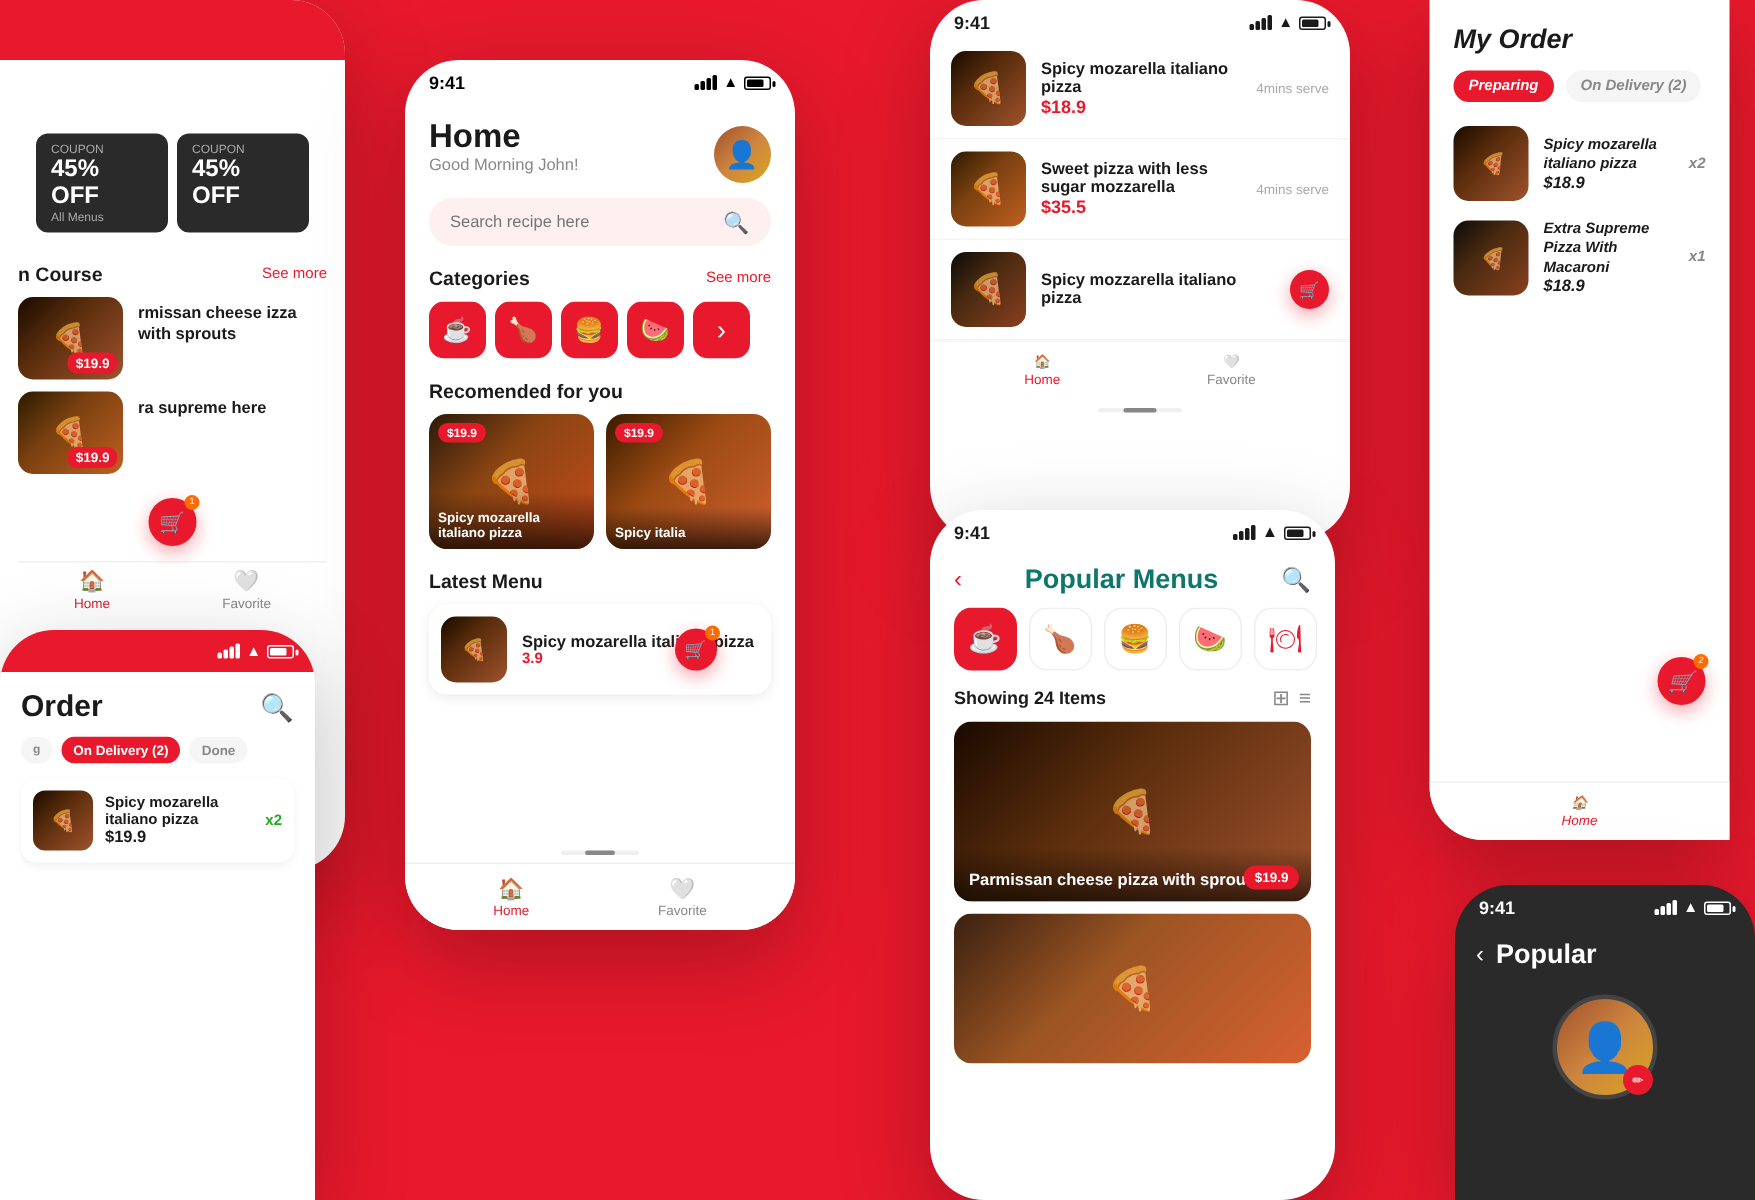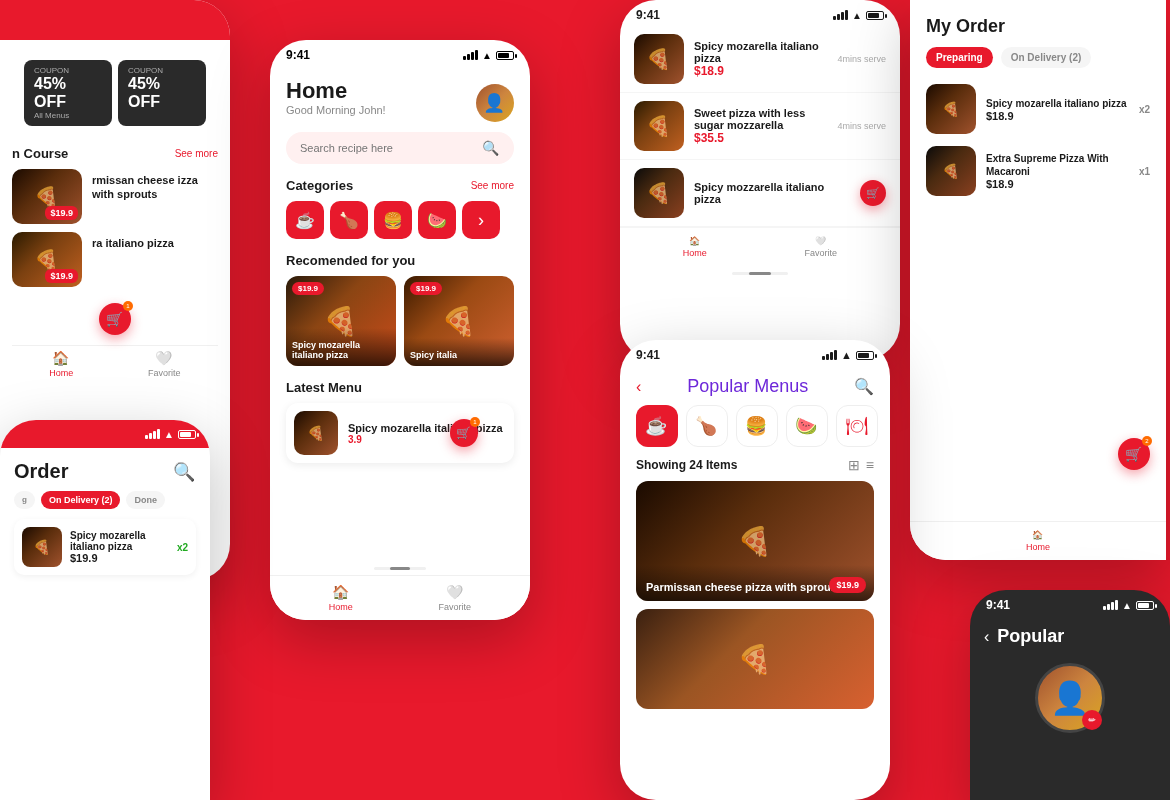--- a/index.html
+++ b/index.html
@@ -208,11 +208,12 @@
 
     
     .phone2 {
-      right: 4px;
+      right: 17px;
       top: 0;
-      width: 256px;
+      width: 200px;
       height: 560px;
       border-radius: 0 0 0 36px;
+      font-style: italic;
     }
     .my-order-header { padding: 16px 16px 8px; }
     .my-order-title { font-size: 18px; font-weight: 800; color: #1a1a1a; margin-bottom: 10px; }

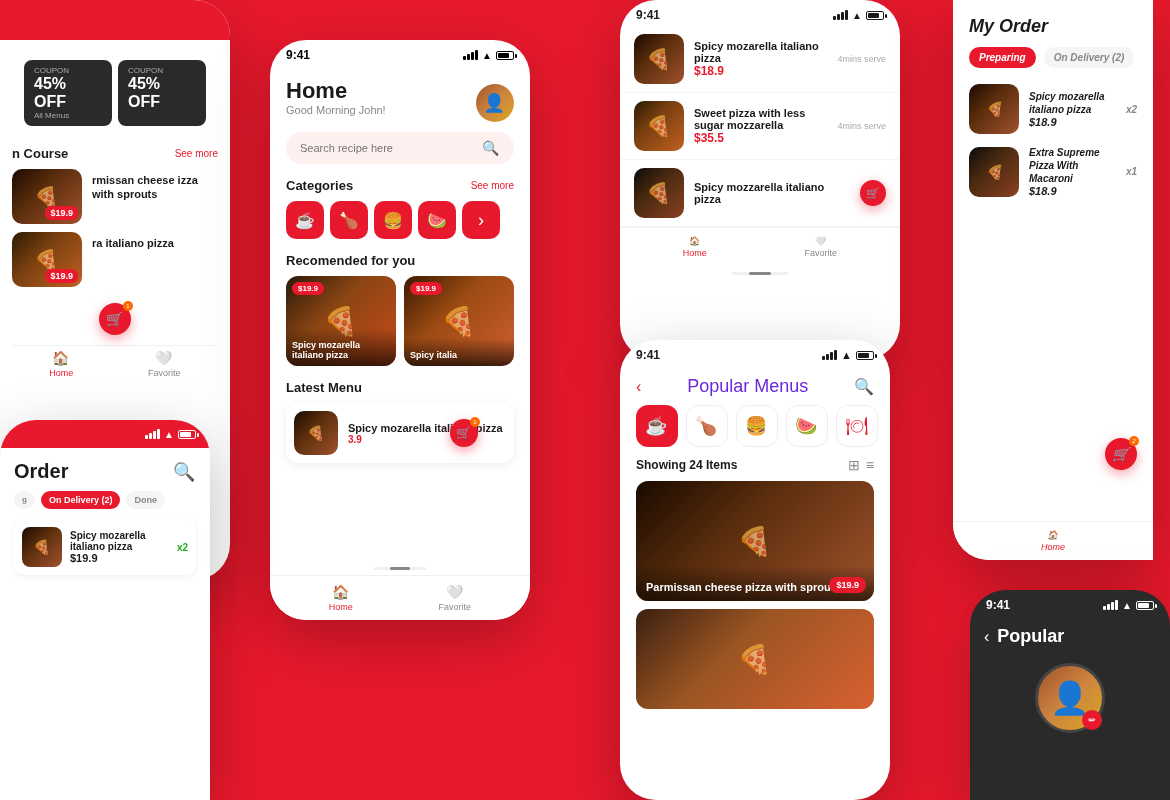--- a/index.html
+++ b/index.html
@@ -490,7 +490,7 @@
 <div class="phone phone6">
   <div style="background:#e8192c; height:40px;"></div>
   <div style="padding: 8px 12px 4px; background:#fff;">
-    <div class="coupon-row" style="padding:12px; margin-bottom:8px;">
+    <div class="coupon-row" style="padding:12px; margin-bottom:8px;margin-top:29px;">
       <div class="coupon-tag">
         <div class="label">COUPON</div>
         <div class="pct">

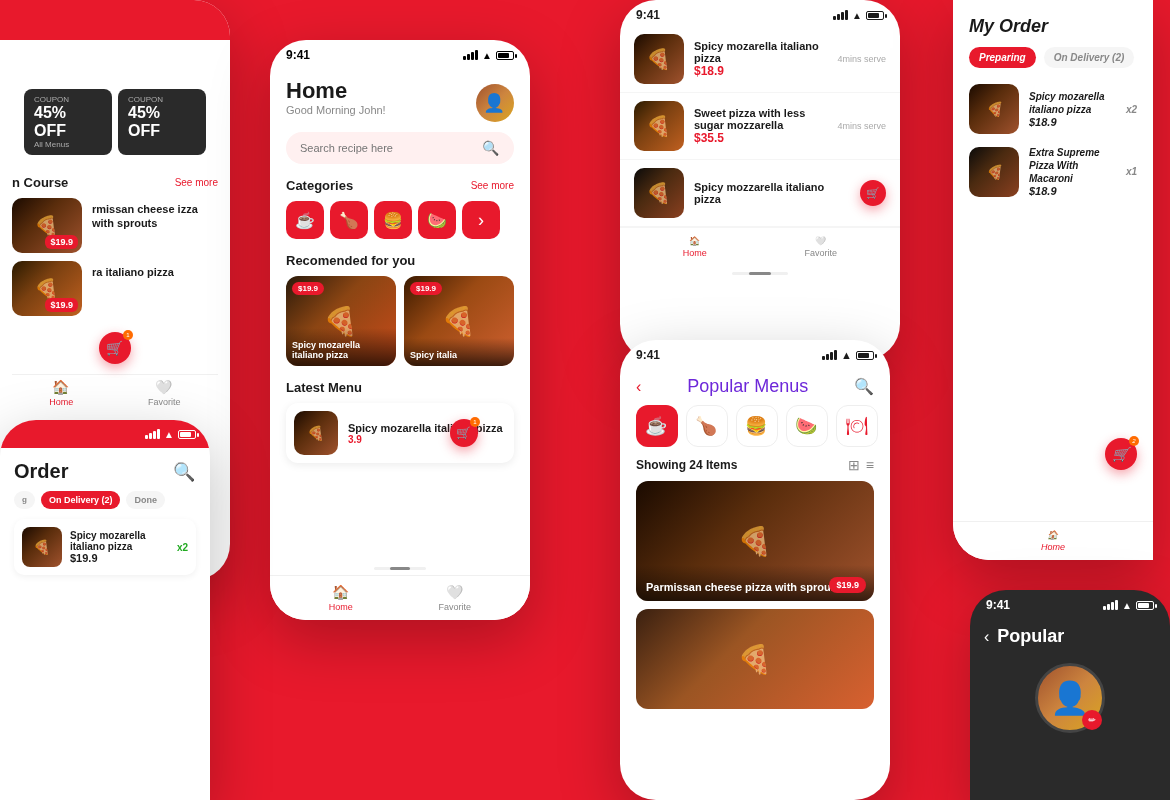--- a/index.html
+++ b/index.html
@@ -525,7 +525,7 @@
         <span class="menu-item-price-badge">$19.9</span>
       </div>
       <div class="menu-item-info">
-        <div class="menu-item-name">ra italiano pizza</div>
+        <div class="menu-item-name">ra supreme here</div>
       </div>
     </div>
 

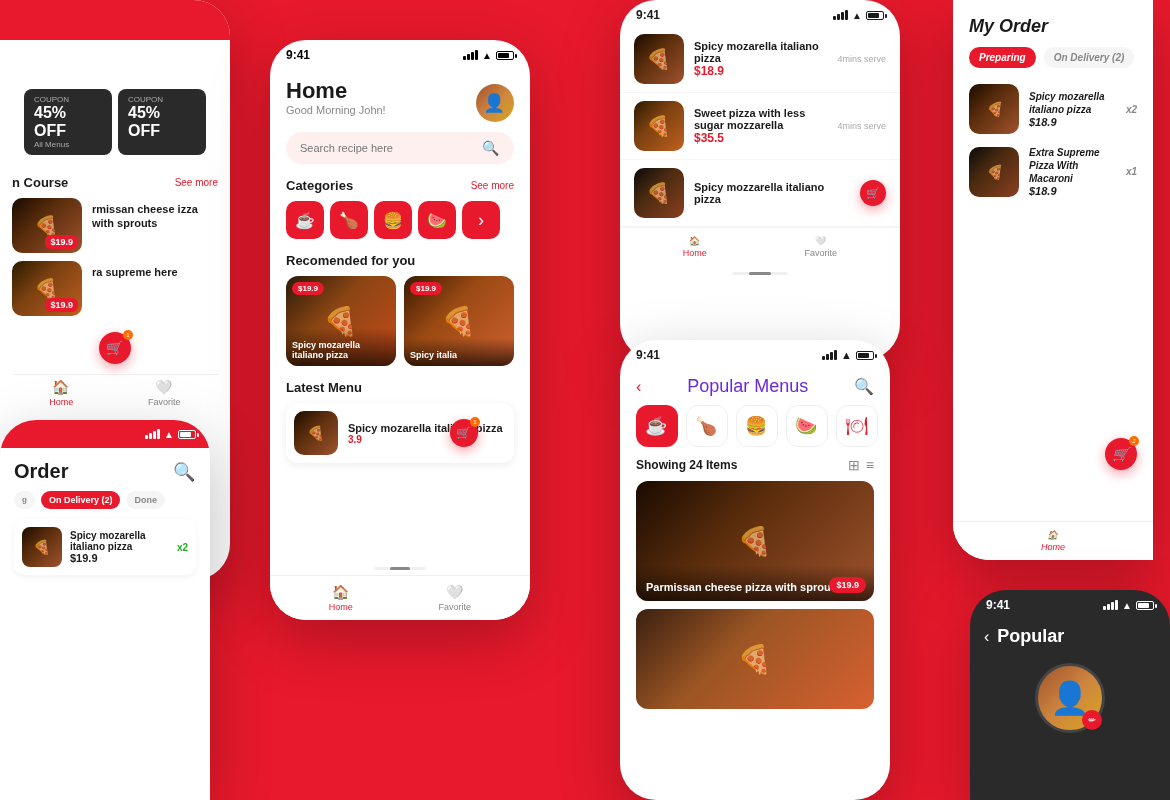--- a/index.html
+++ b/index.html
@@ -256,7 +256,7 @@
       padding: 10px 16px 8px;
     }
     .pop-back { color: #e8192c; font-size: 16px; }
-    .pop-title { font-size: 18px; font-weight: 400; color: #6d28d9; }
+    .pop-title { font-size: 18px; font-weight: 700; color: #0f766e; }
     .pop-search { color: #1a1a1a; font-size: 16px; }
 
     .pop-cats { display: flex; gap: 8px; padding: 0 16px 10px; overflow: hidden; }

